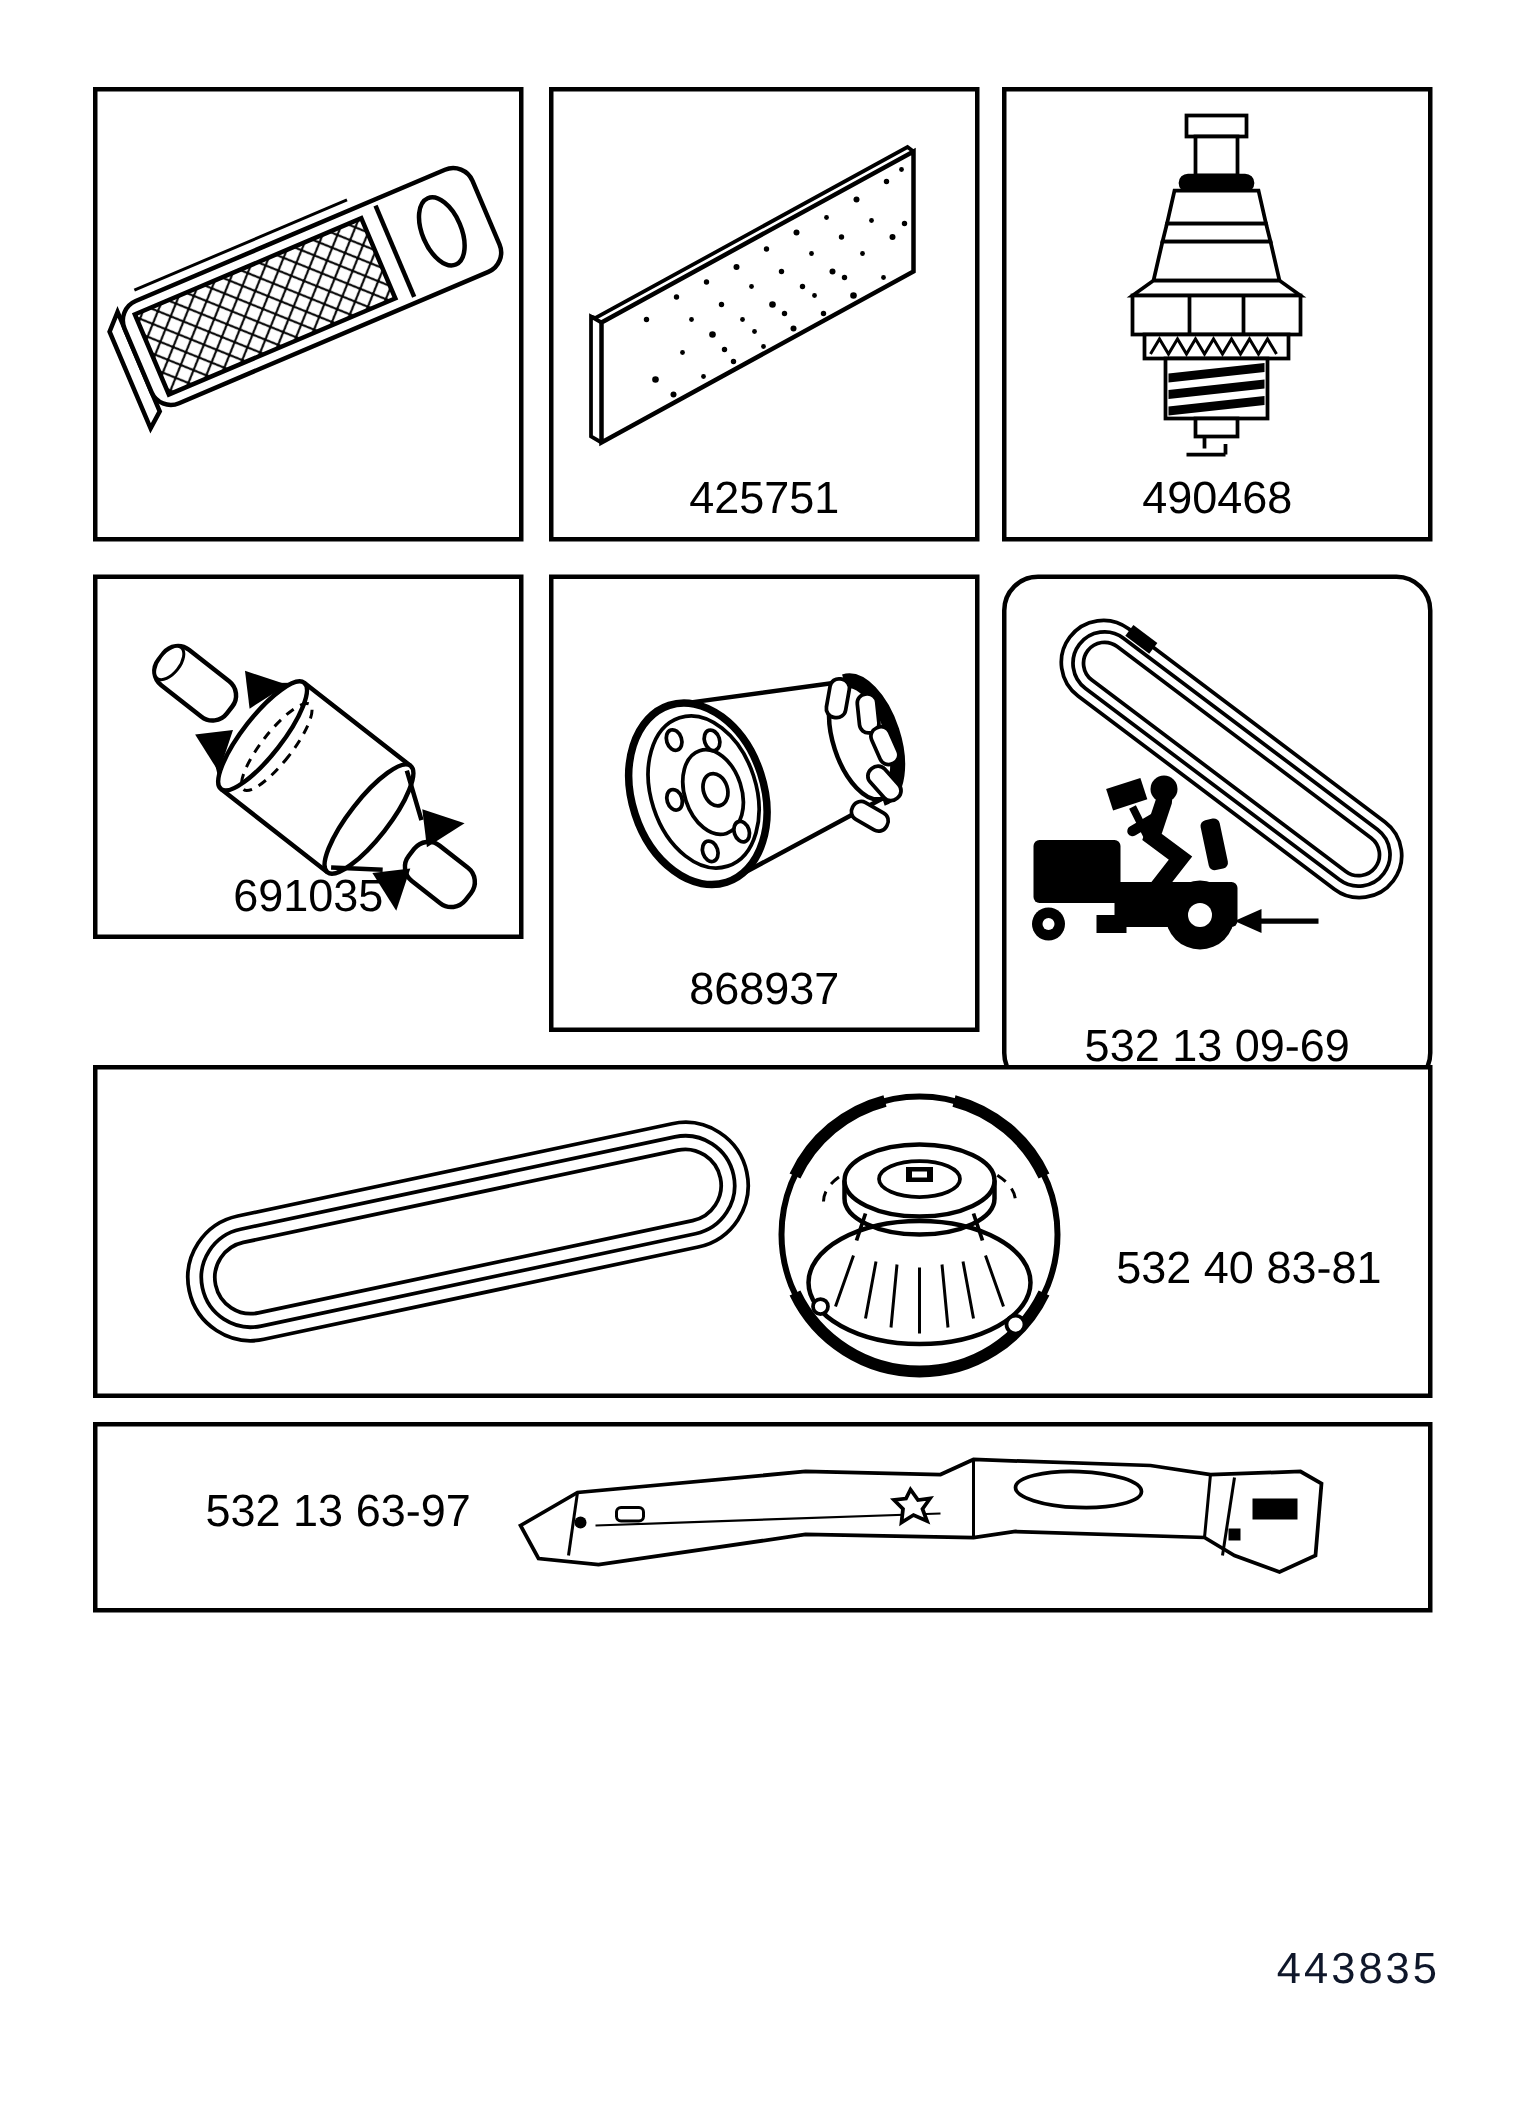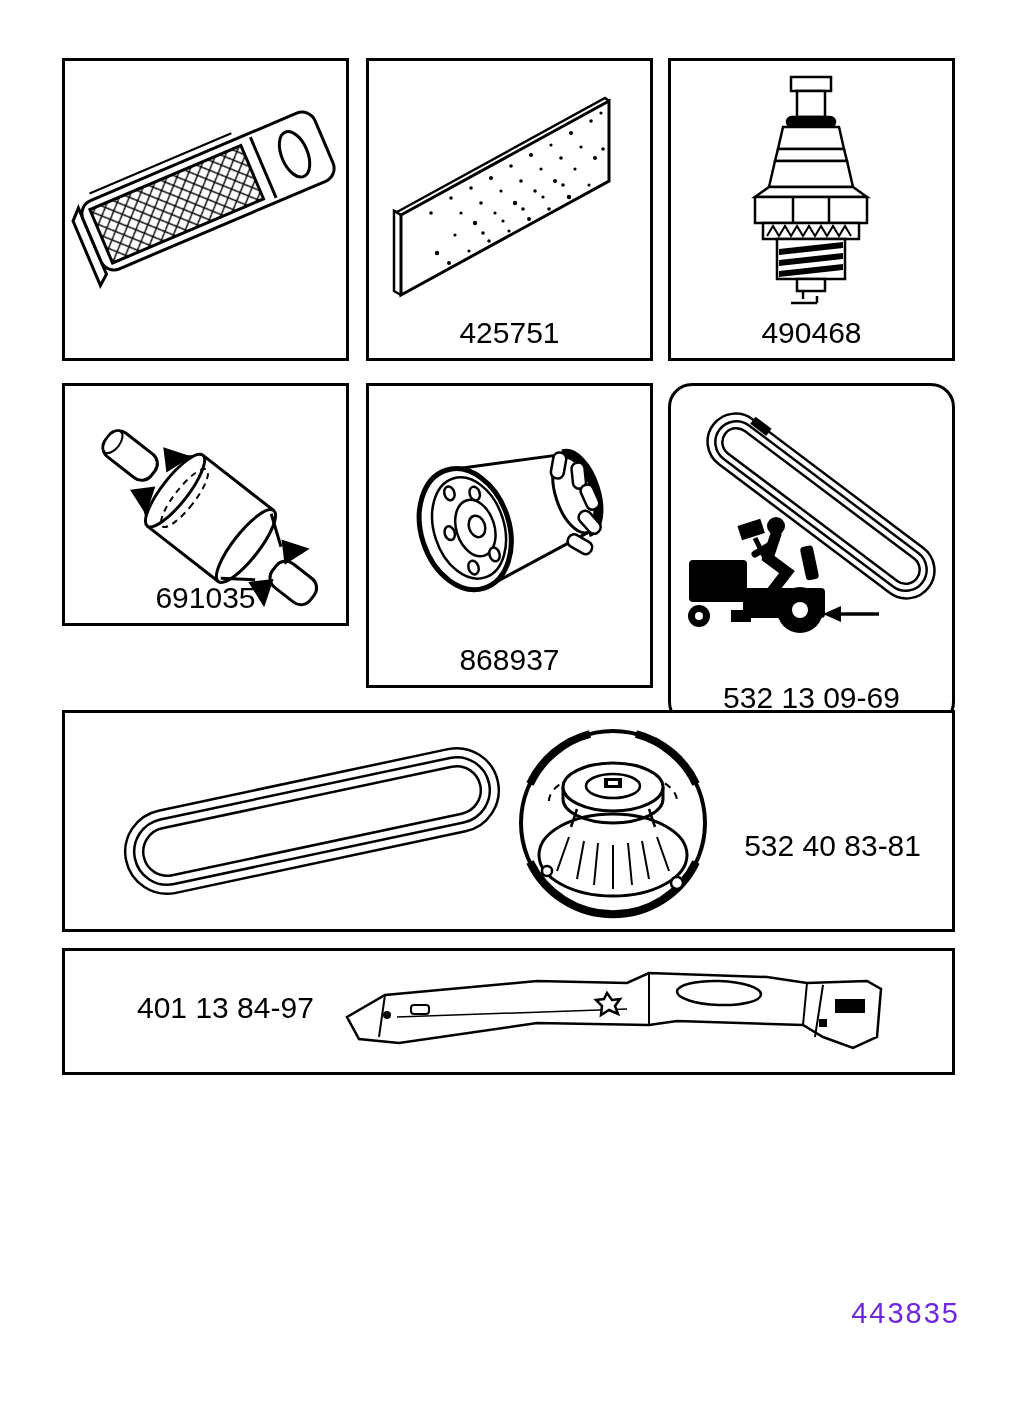--- a/index.html
+++ b/index.html
@@ -245,7 +245,7 @@
         <path d="M756,32 L748,84" stroke-width="2"></path>
       </g>
     </svg>
-    <div class="side-label" style="left:72px;top:40px;">401 13 84-97</div>
+    <div class="side-label" style="left:72px;top:40px;">532 13 63-97</div>
   </div>
 
   <div class="footer-num">443835</div>

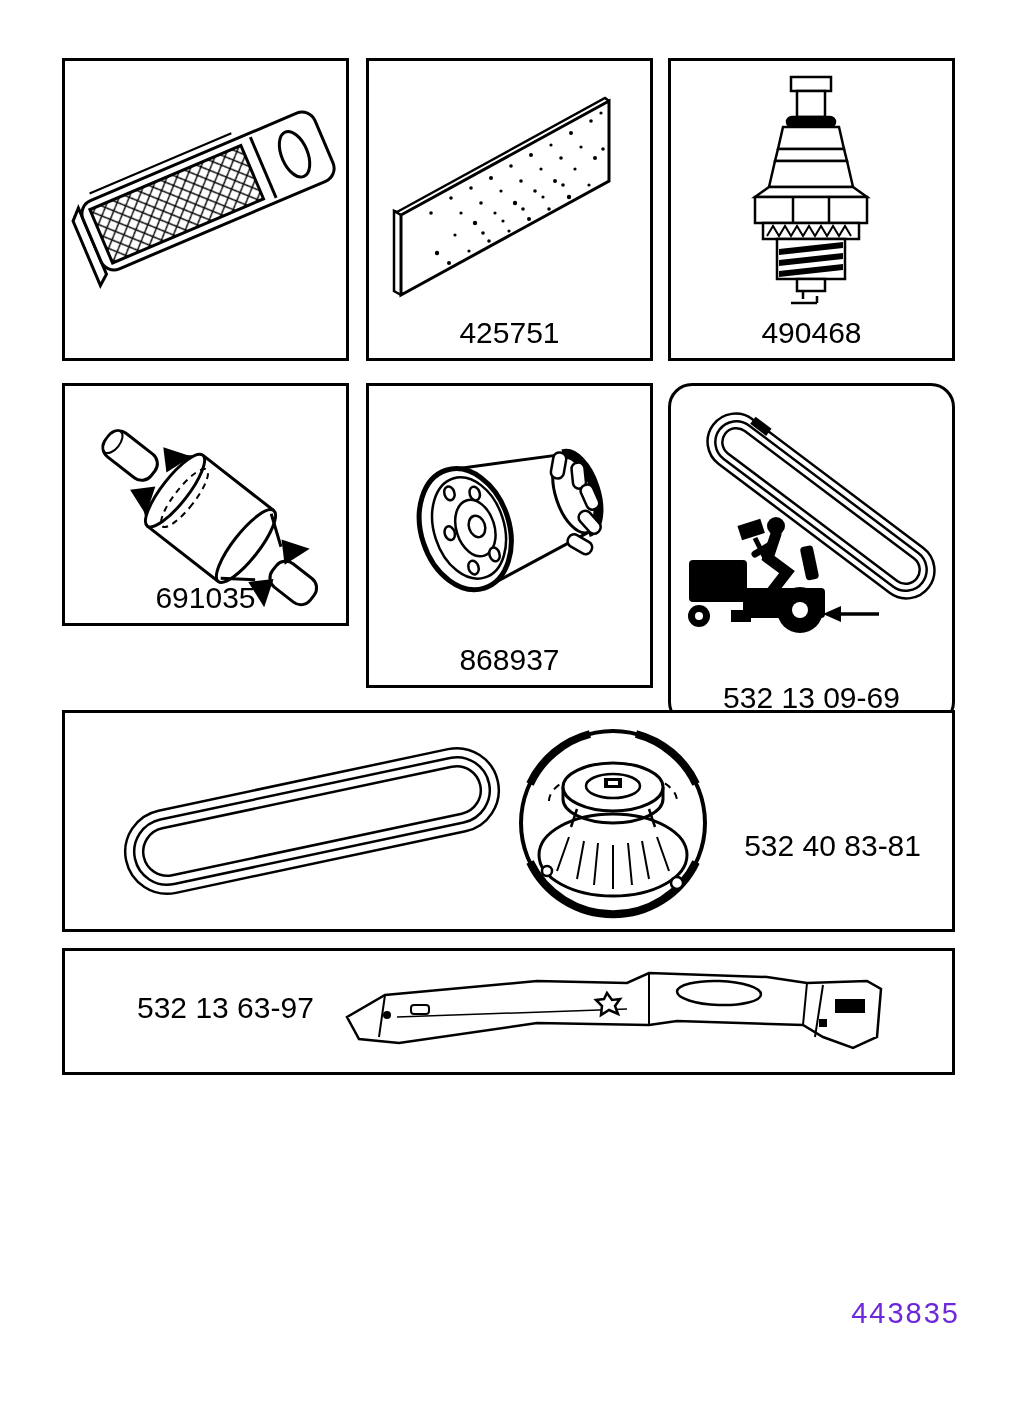--- a/index.html
+++ b/index.html
@@ -11,7 +11,7 @@
               font-size:30px;color:#000;white-space:nowrap;}
   .side-label{position:absolute;font-size:30px;color:#000;white-space:nowrap;}
   .footer-num{position:absolute;left:780px;top:1297px;width:180px;text-align:right;
-              font-size:29px;letter-spacing:2px;color:#6d28d9;}
+              font-size:29px;letter-spacing:2px;color:#0f172a;}
   svg{display:block;}
   .ln{fill:none;stroke:#000;}
 </style>

